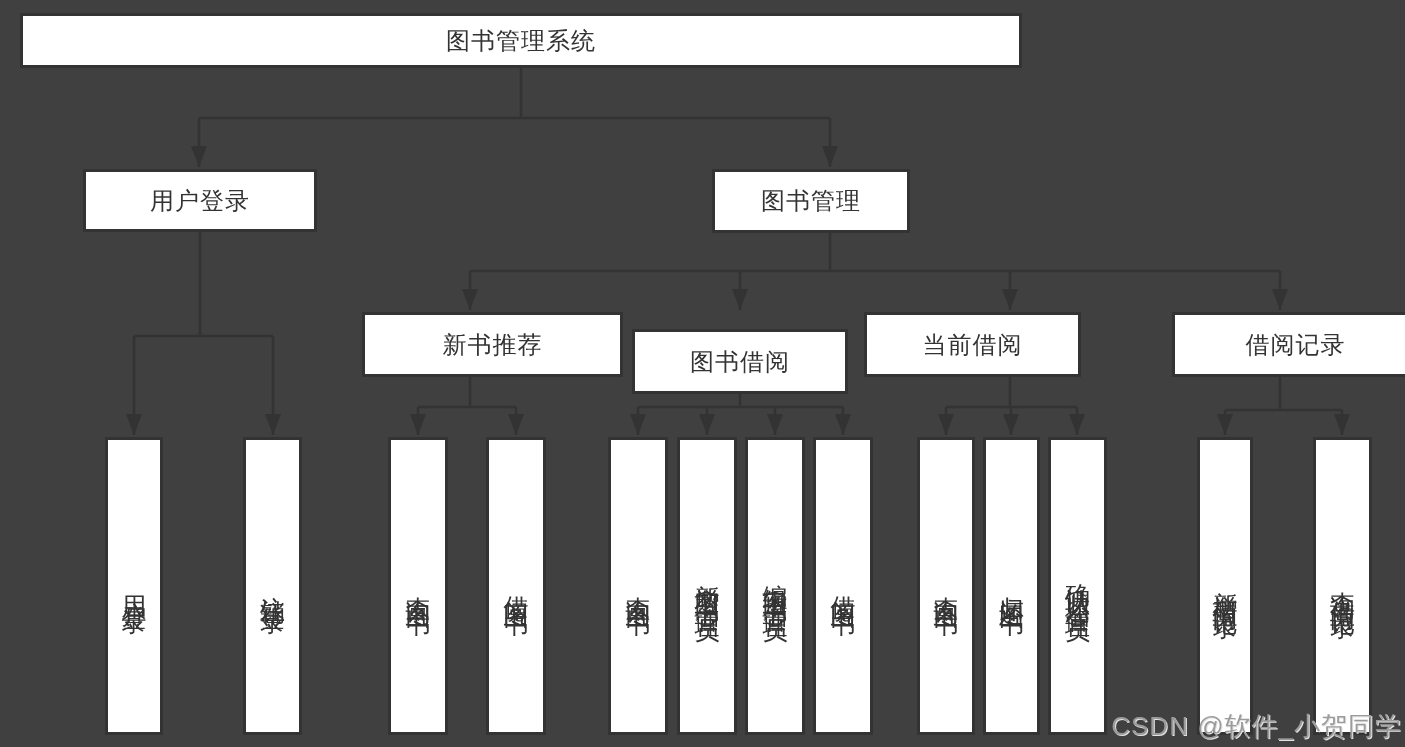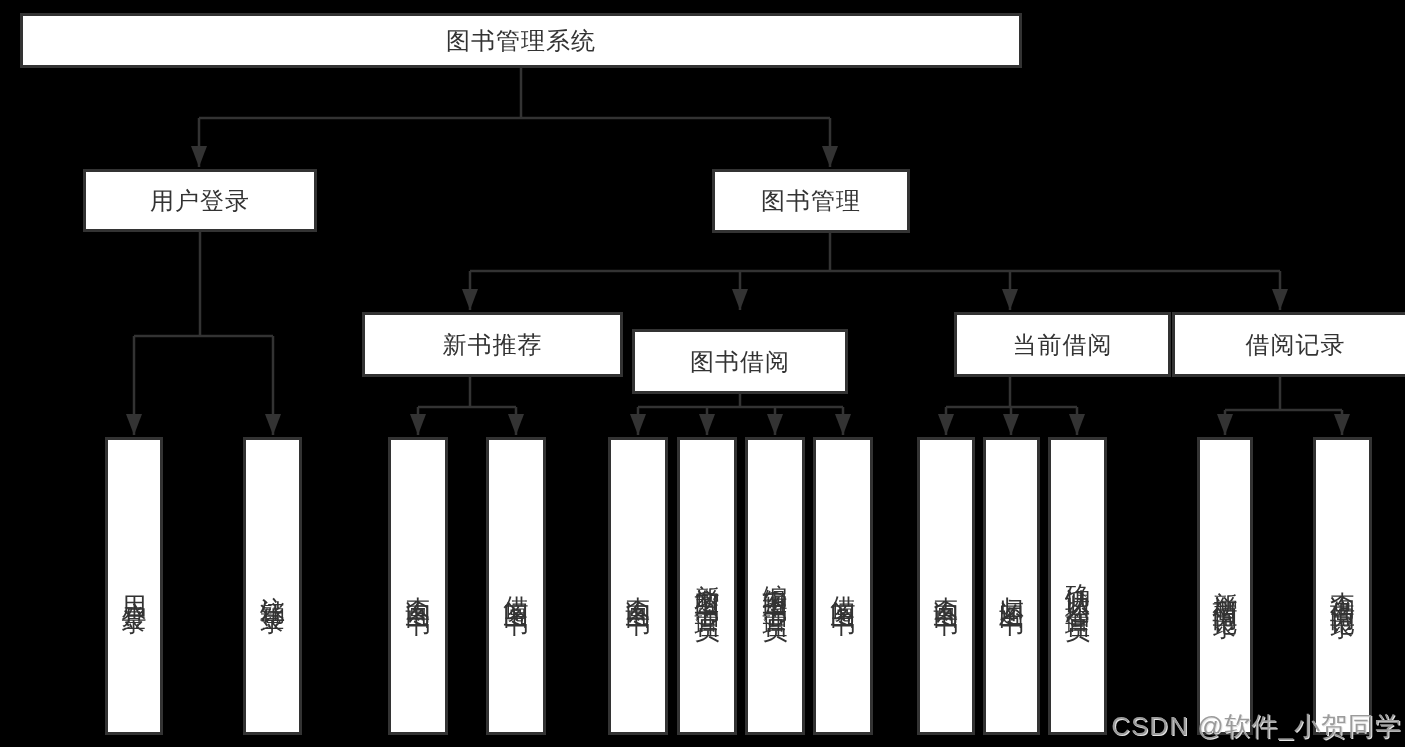--- a/index.html
+++ b/index.html
@@ -6,7 +6,7 @@
   #canvas{
     position:relative;
     width:1405px;height:747px;
-    background:#000000;
+    background:#404040;
     overflow:hidden;
     font-family:"Liberation Sans","DejaVu Sans",sans-serif;
   }

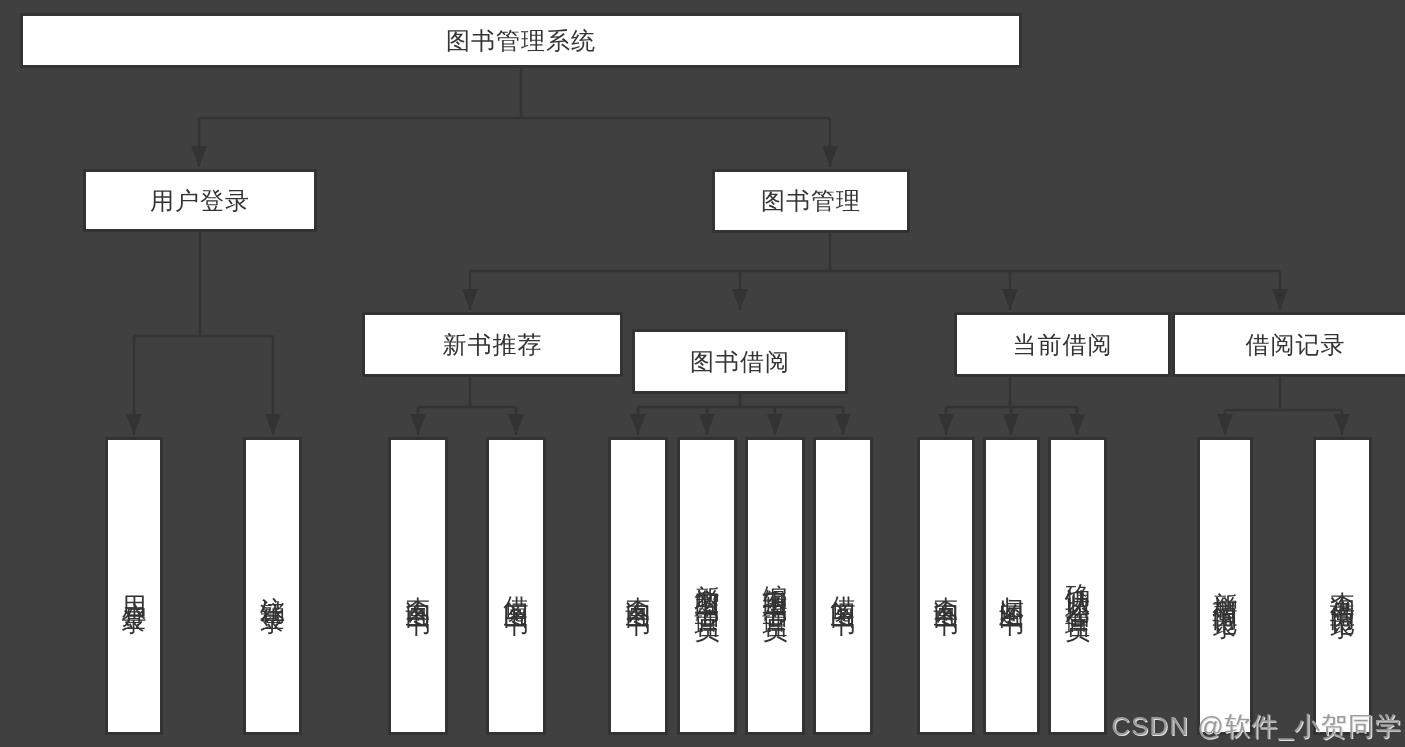--- a/index.html
+++ b/index.html
@@ -109,7 +109,7 @@
   <div class="node h" style="left:632px;top:329px;width:216px;height:65px">
     <span>图书借阅</span>
   </div>
-  <div class="node h" style="left:954px;top:312px;width:217px;height:65px">
+  <div class="node h" style="left:864px;top:312px;width:217px;height:65px">
     <span>当前借阅</span>
   </div>
   <div class="node h" style="left:1172px;top:312px;width:247px;height:65px">

